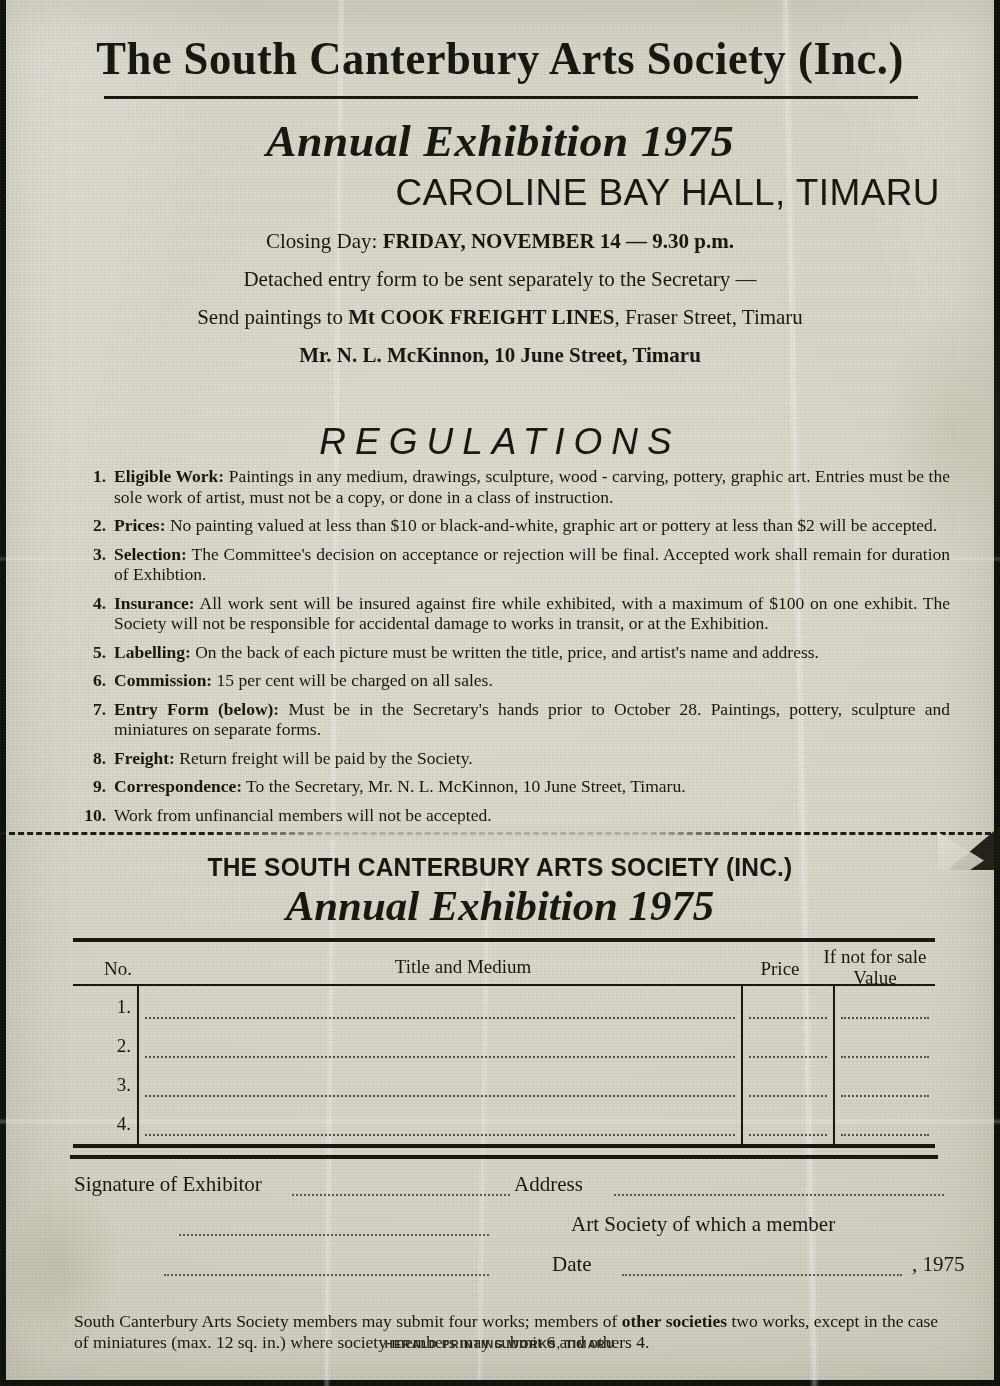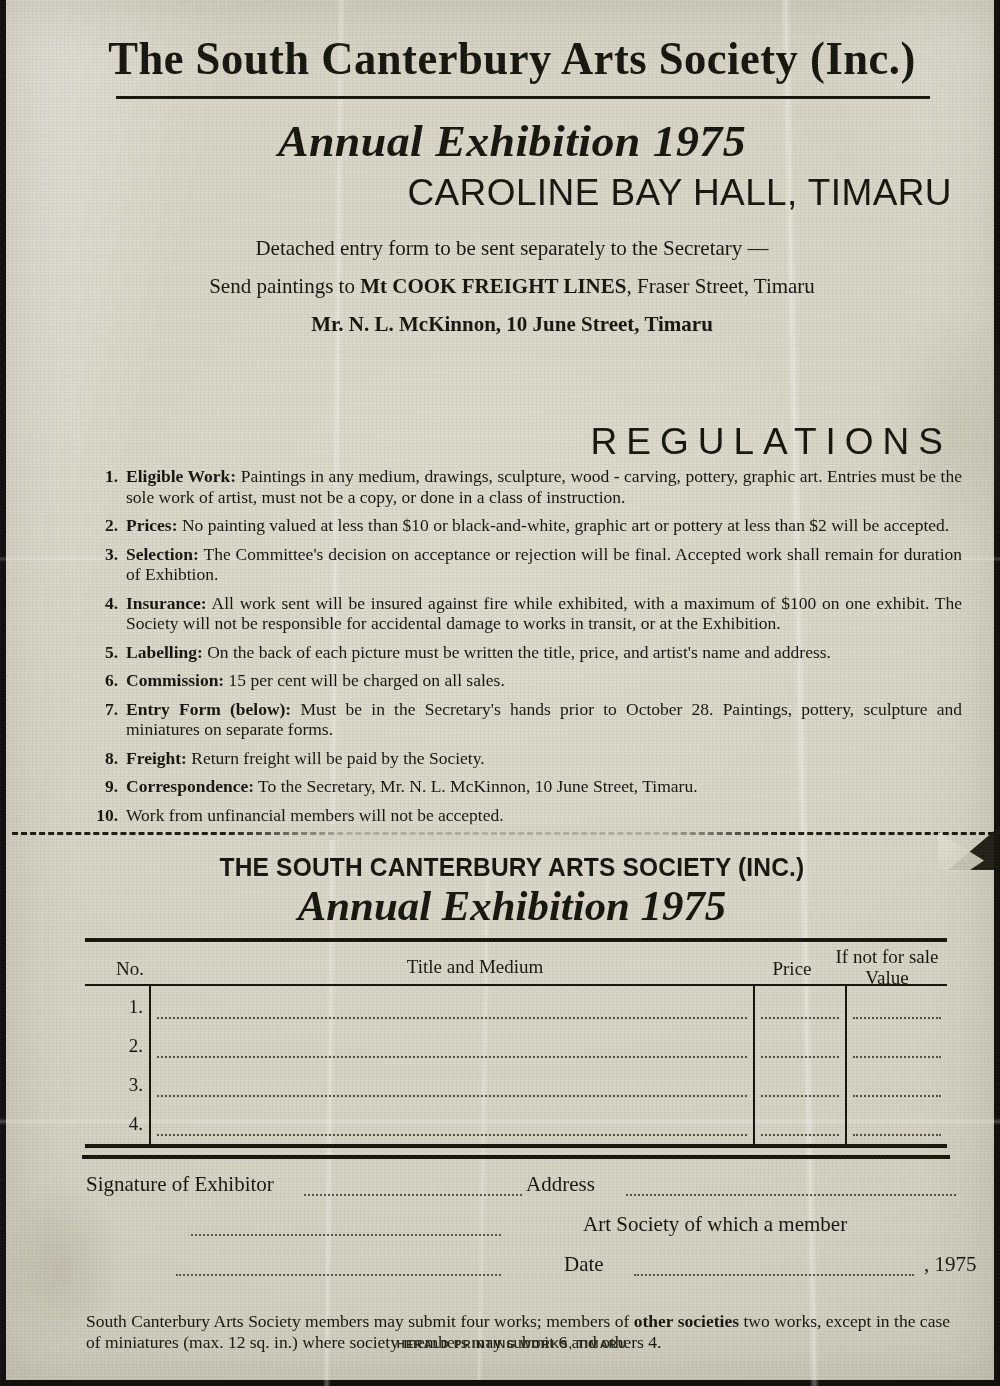--- a/index.html
+++ b/index.html
@@ -82,7 +82,7 @@
   
   .content {
     position: absolute;
-    left: 12px; top: 0;
+    left: 0; top: 0;
     width: 884px; height: 1386px;
     color: #15150f;
     padding-left: 40px;

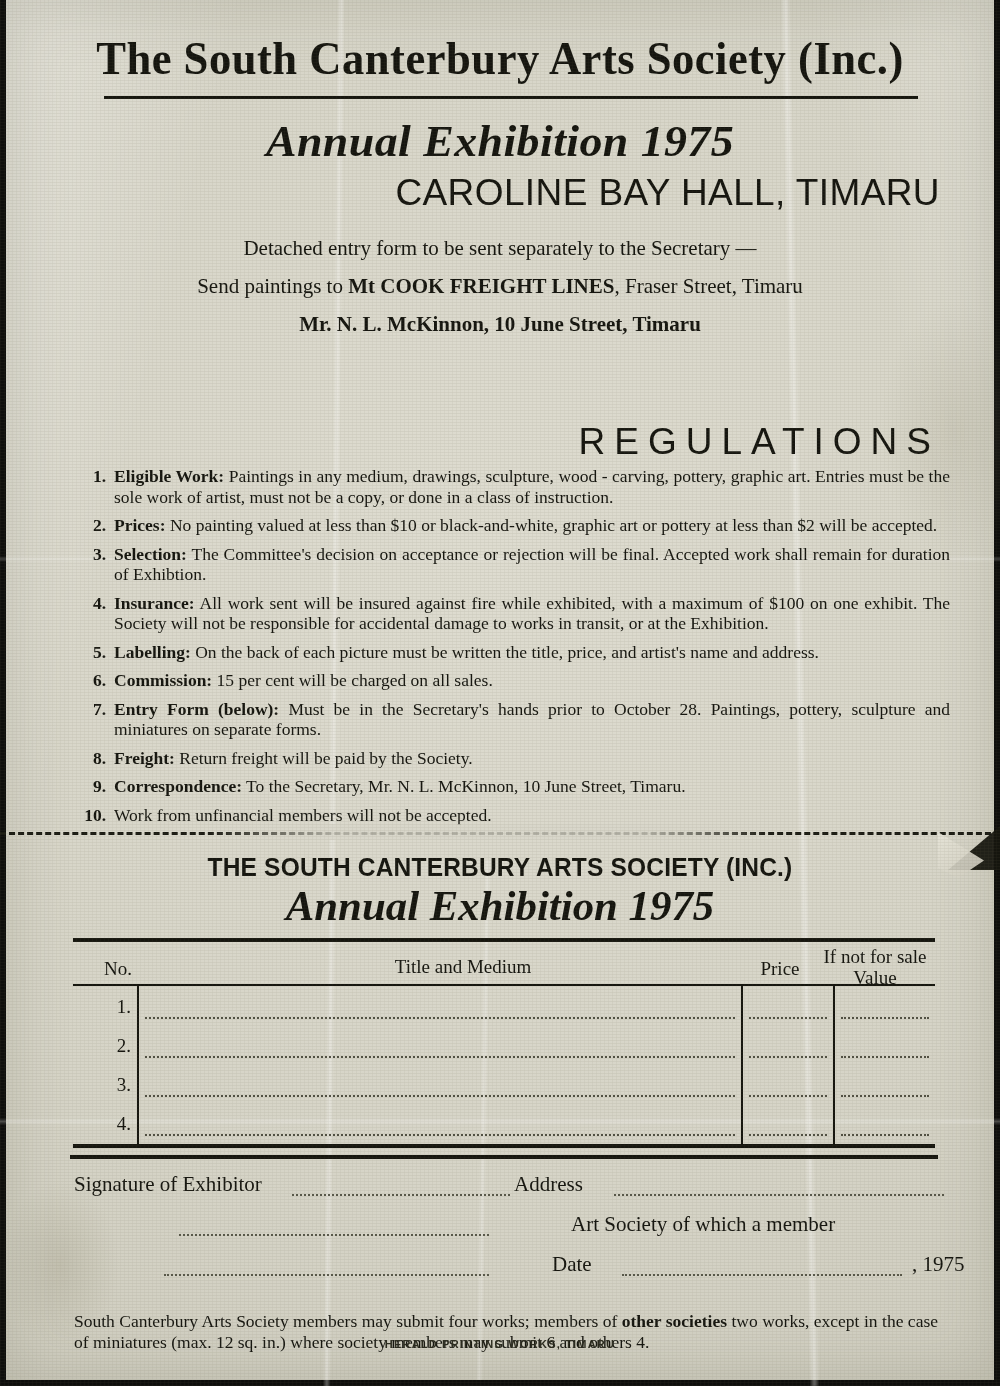--- a/index.html
+++ b/index.html
@@ -374,6 +374,9 @@
     <div class="venue">CAROLINE BAY HALL, TIMARU</div>
 
     <div class="detail-lines">
+      <div class="l">
+        <span>Closing Day: </span><b>FRIDAY, NOVEMBER 14 — 9.30 p.m.</b><span></span>
+      </div>
       <div class="l gap-top">
         <span>Detached entry form to be sent separately to the Secretary —</span>
       </div>

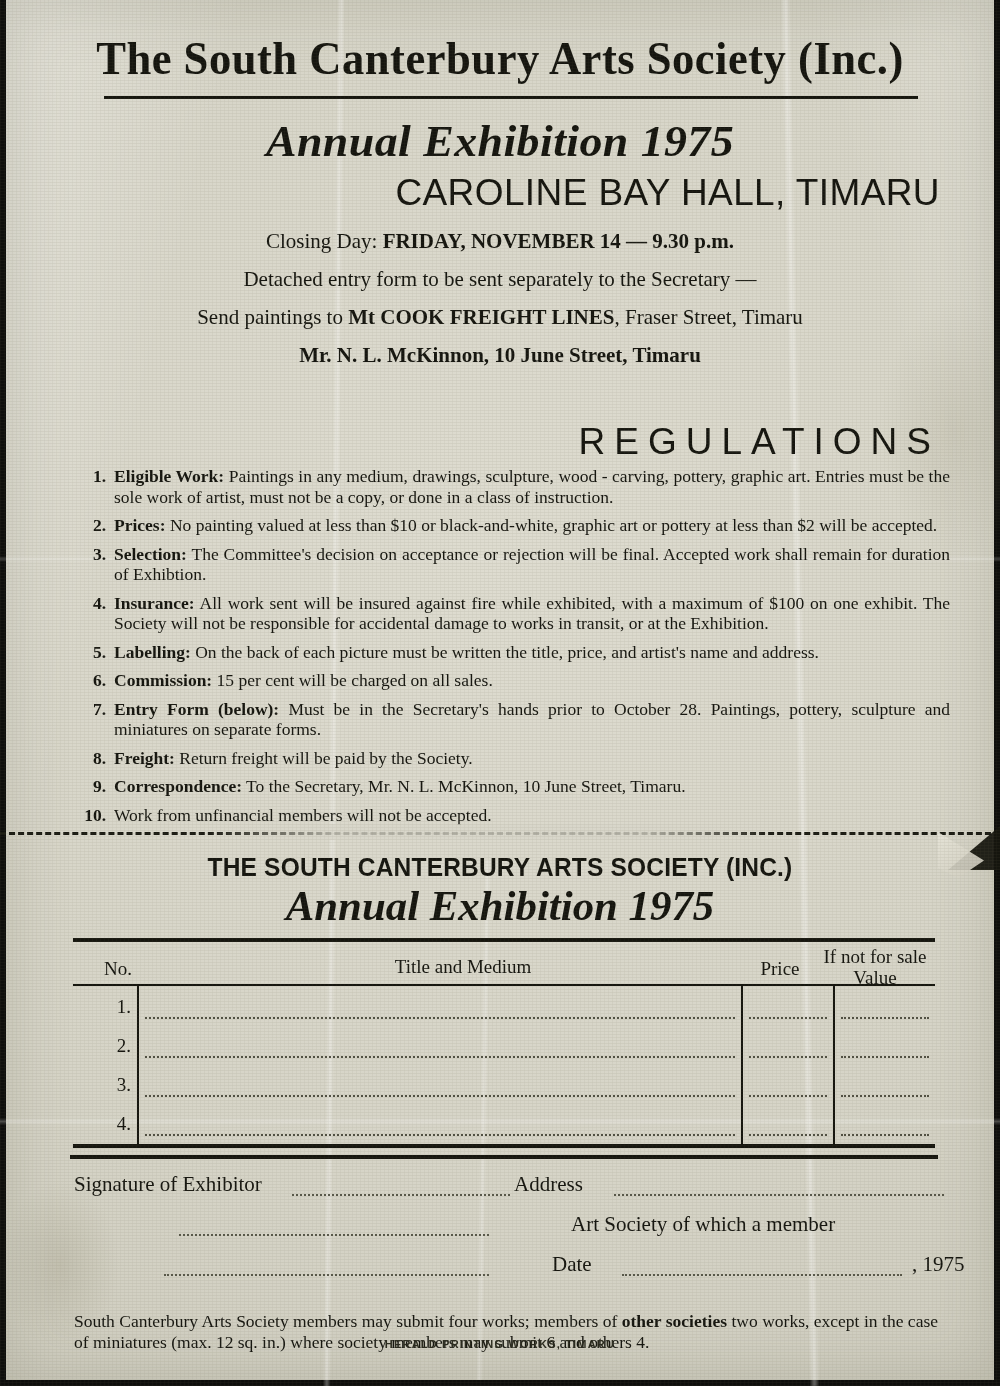--- a/index.html
+++ b/index.html
@@ -148,11 +148,12 @@
     position: absolute;
     left: 60px; top: 421px;
     width: 880px;
-    text-align: right;
+    text-align: center;
     font-family: "Liberation Sans", "DejaVu Sans", sans-serif;
     font-size: 37px;
     letter-spacing: 9px;
     font-weight: normal;
+    font-style: italic;
   }
 
   

